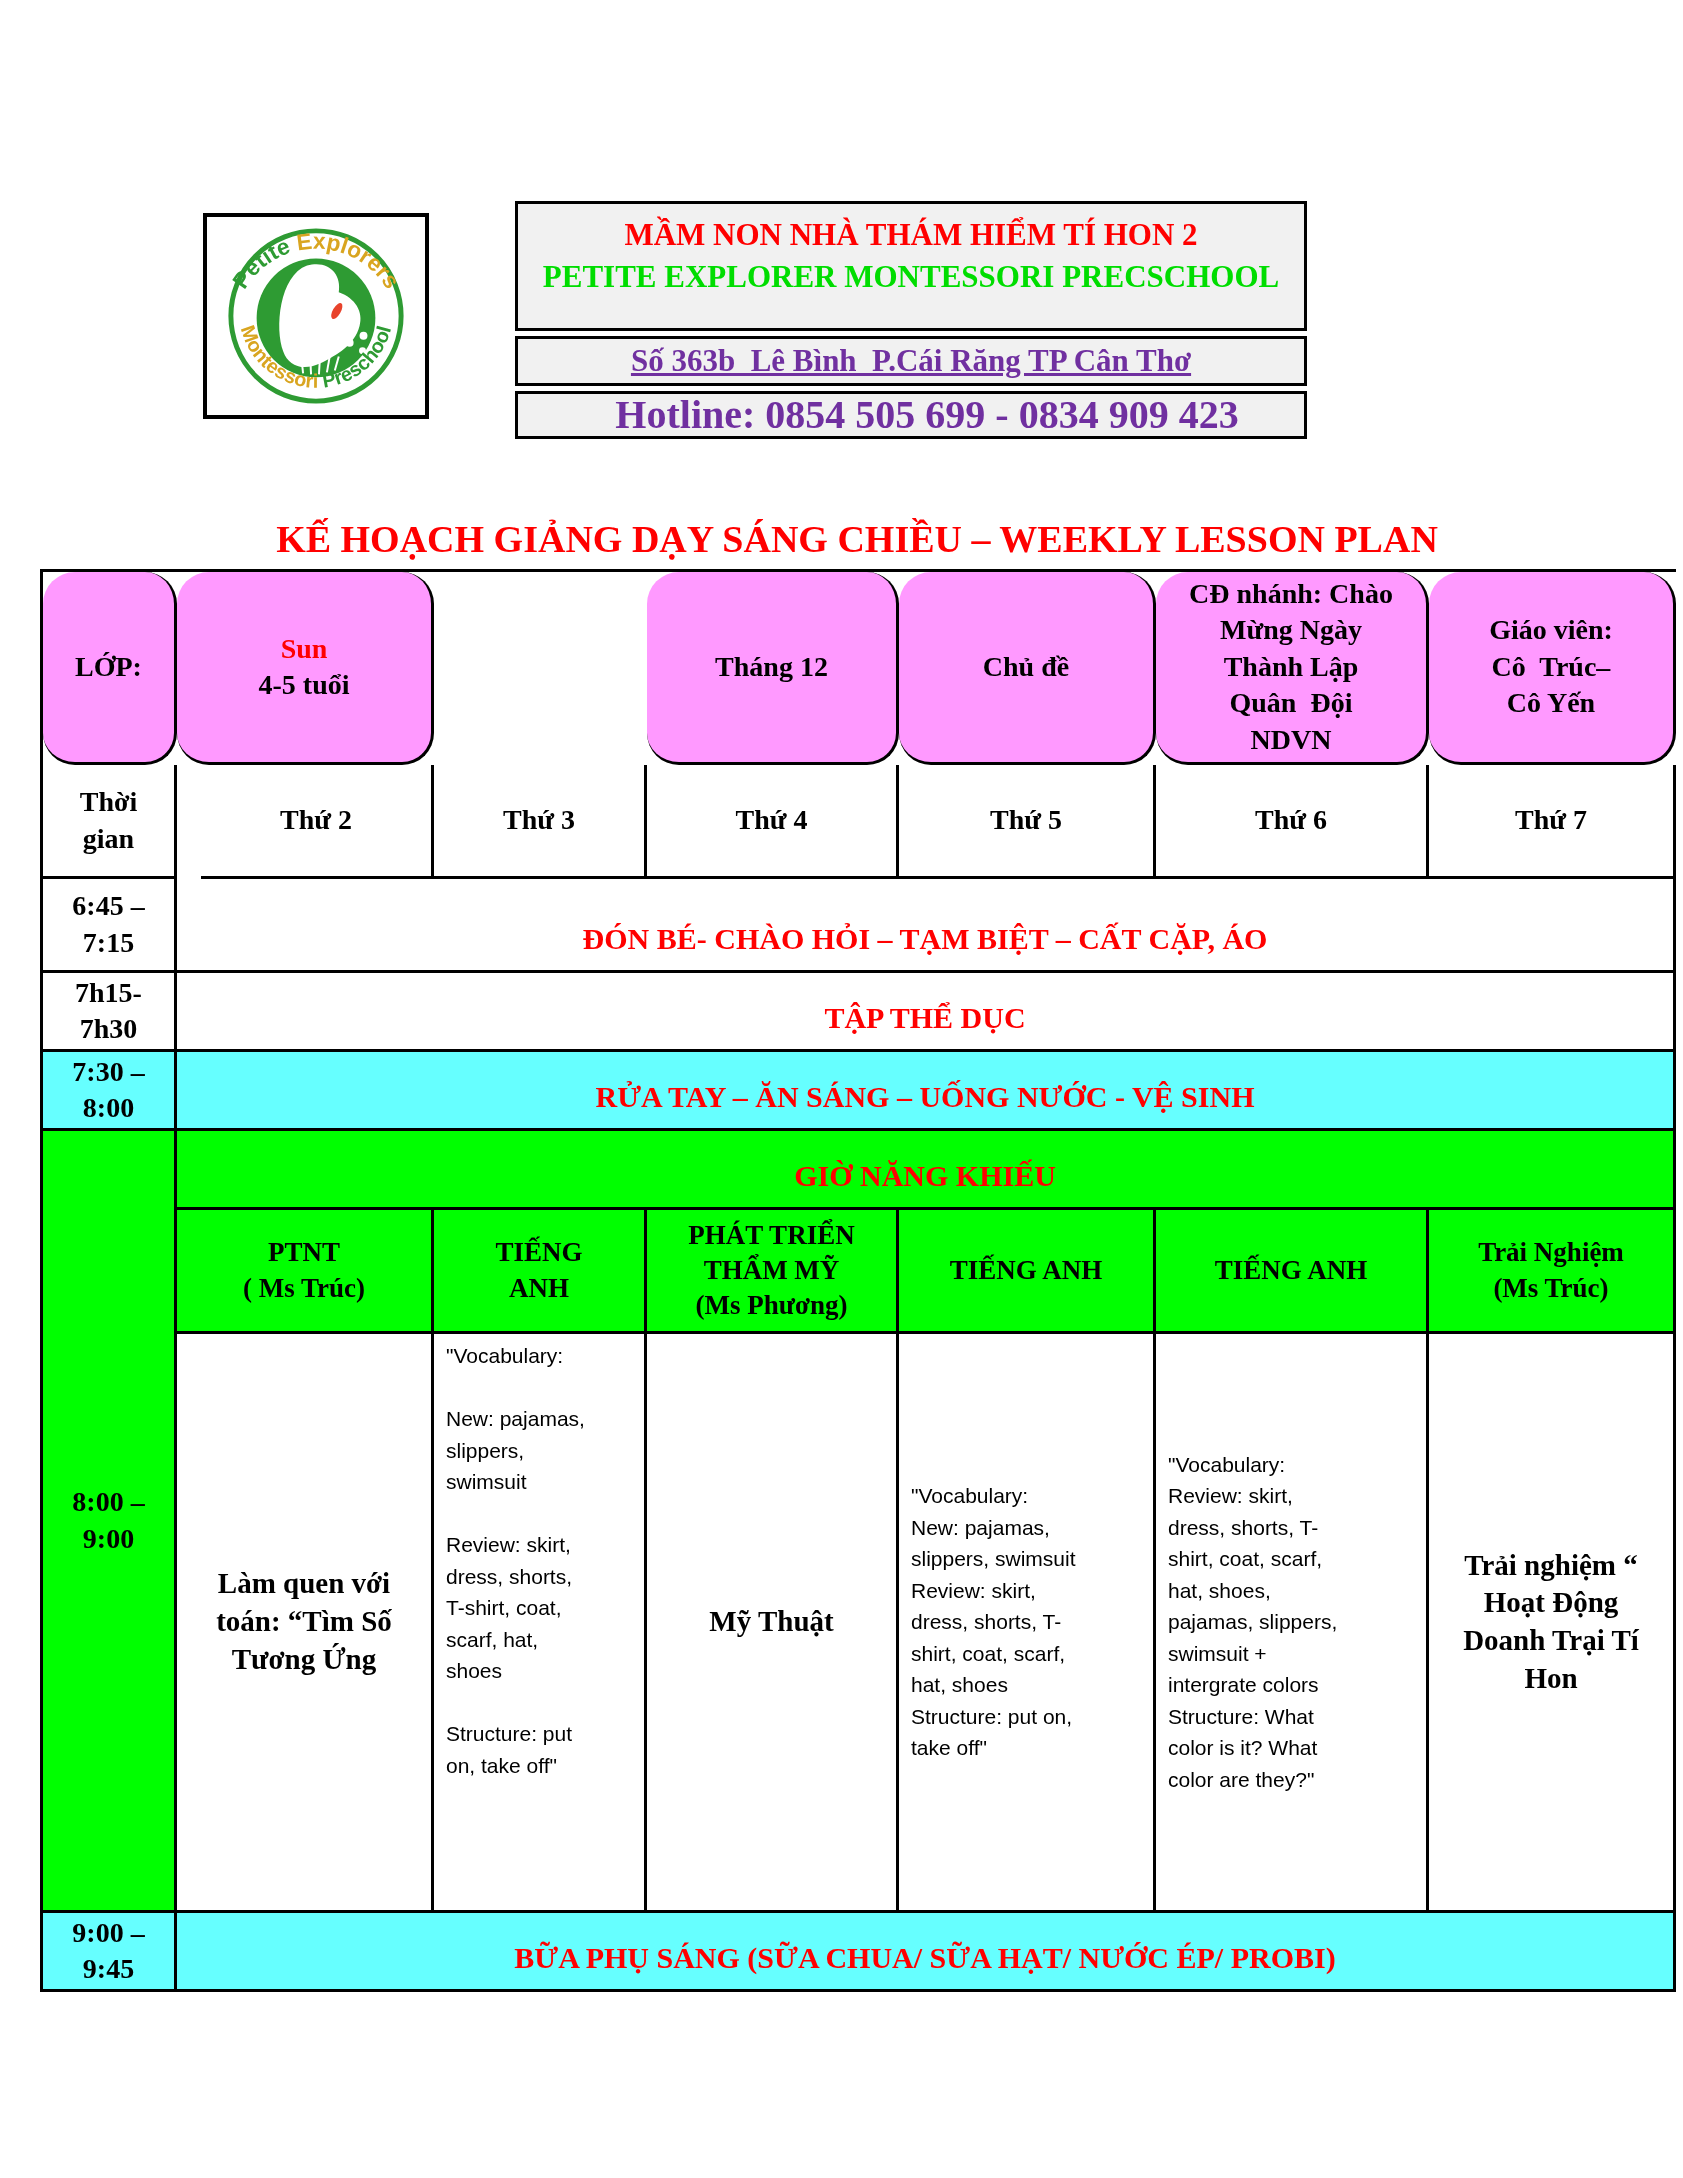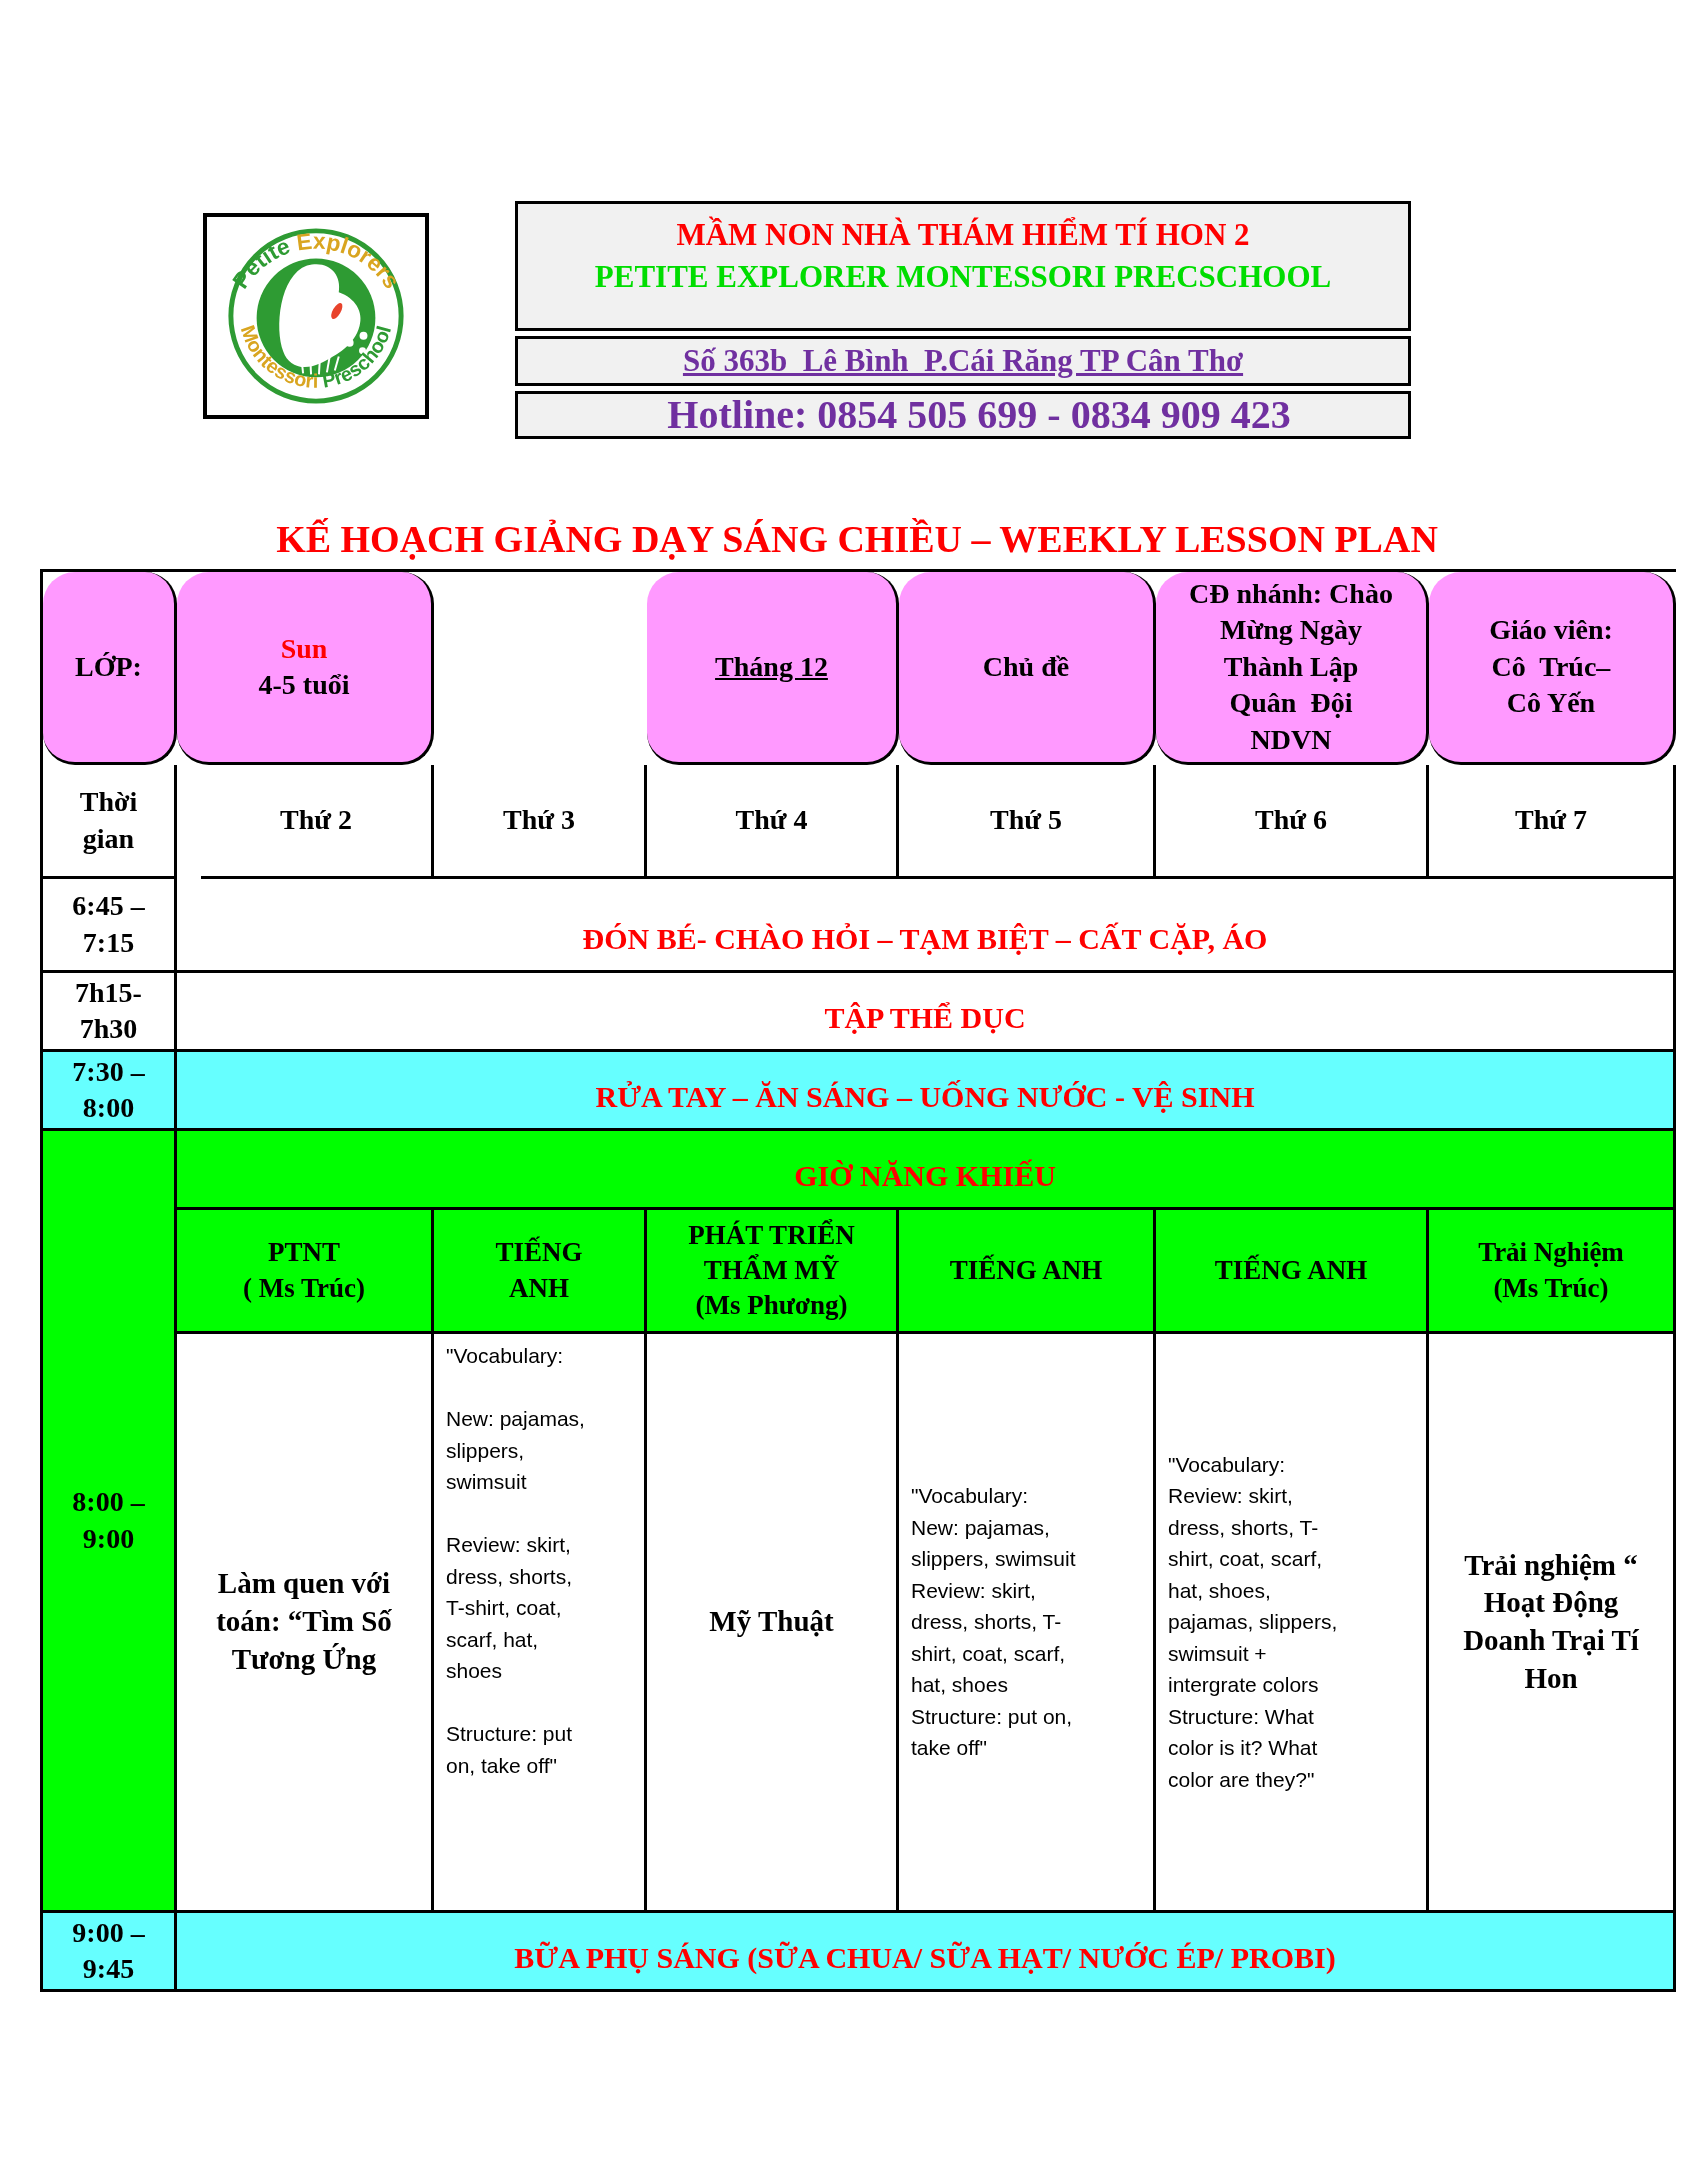--- a/index.html
+++ b/index.html
@@ -9,7 +9,7 @@
   
   .logo-box { position:absolute; left:203px; top:213px; width:226px; height:206px;
               border:4px solid #000; background:#fff; display:flex; align-items:center; justify-content:center; }
-  .hbox { position:absolute; left:515px; top:201px; width:896px; }
+  .hbox { position:absolute; left:515px; top:201px; width:792px; }
   .hsec { background:#f1f1f1; border:3px solid #000; text-align:center; font-weight:bold; }
   .hsec1 { height:130px; padding-top:10px; margin-bottom:5px; }
   .school-vi { font-size:31px; color:#ff0000; line-height:1.35; }

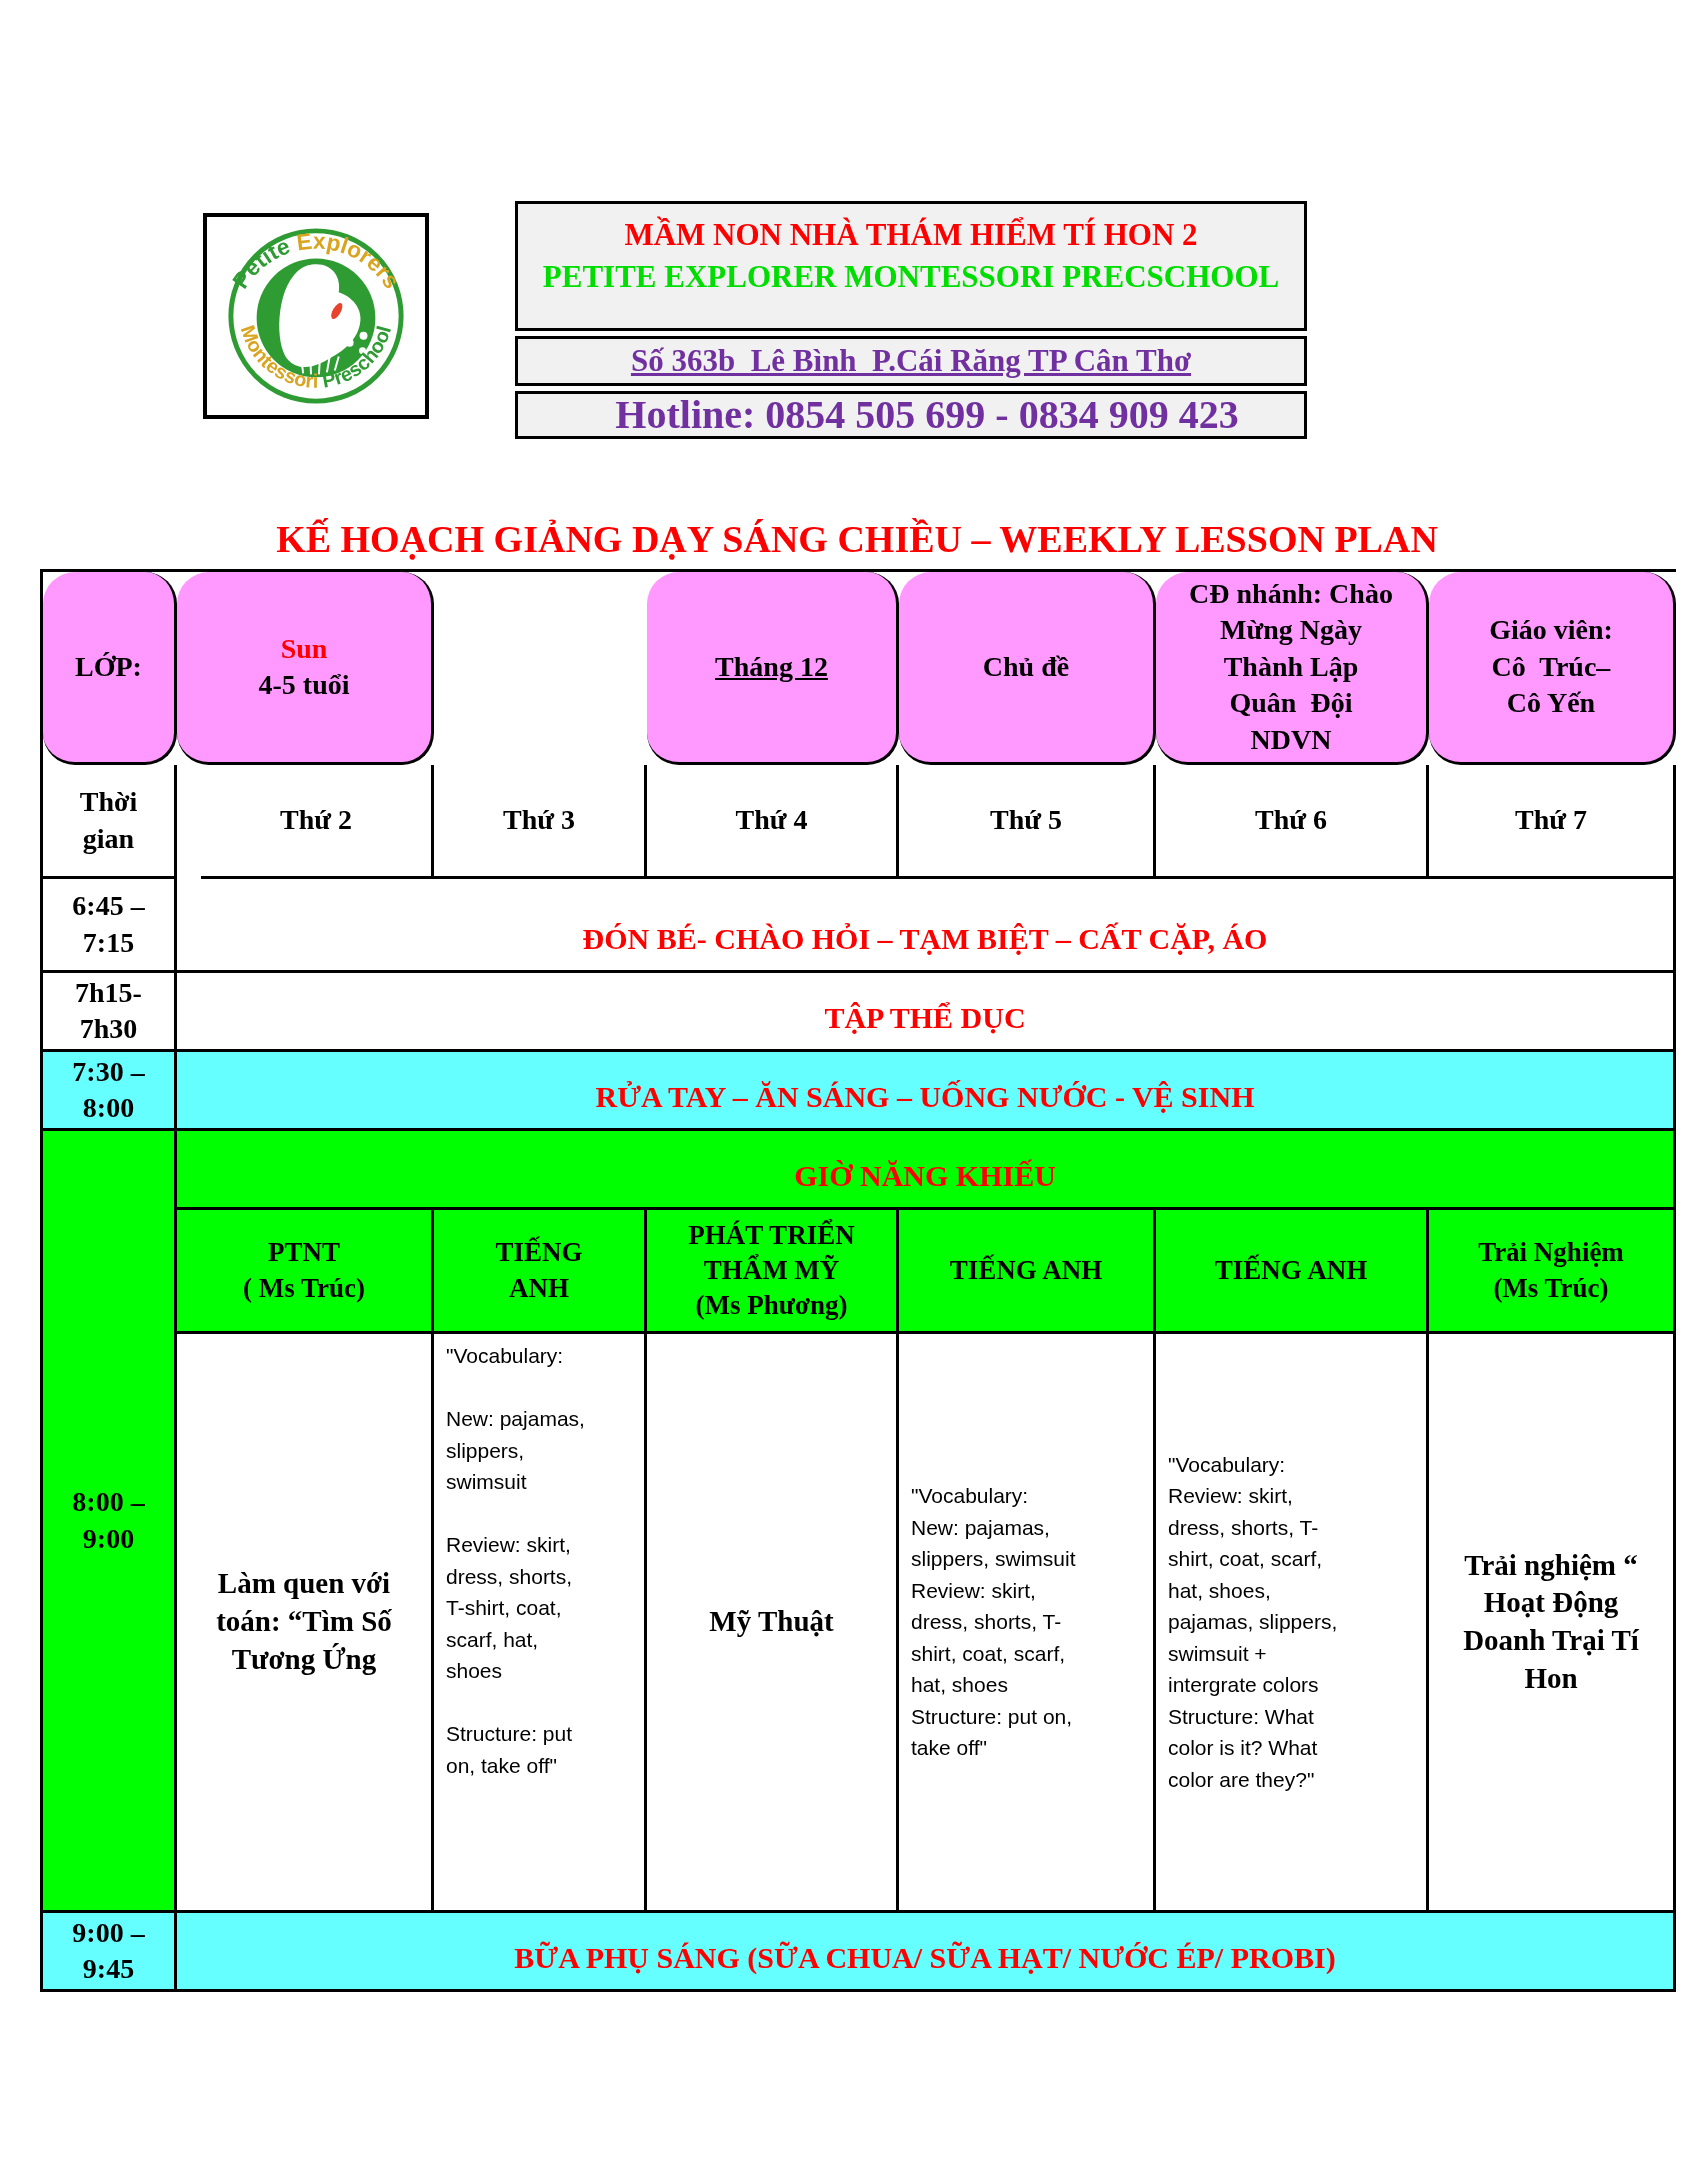--- a/index.html
+++ b/index.html
@@ -92,7 +92,7 @@
     <span class="red">Sun</span>
     <span>4-5 tuổi</span>
   </div>
-  <div class="c pink" style="grid-row:1;grid-column:4;text-decoration:underline;">Tháng 12</div>
+  <div class="c pink" style="grid-row:1;grid-column:4;">Tháng 12</div>
   <div class="c pink" style="grid-row:1;grid-column:5;">Chủ đề</div>
   <div class="c pink" style="grid-row:1;grid-column:6;">CĐ nhánh: Chào
 Mừng Ngày

